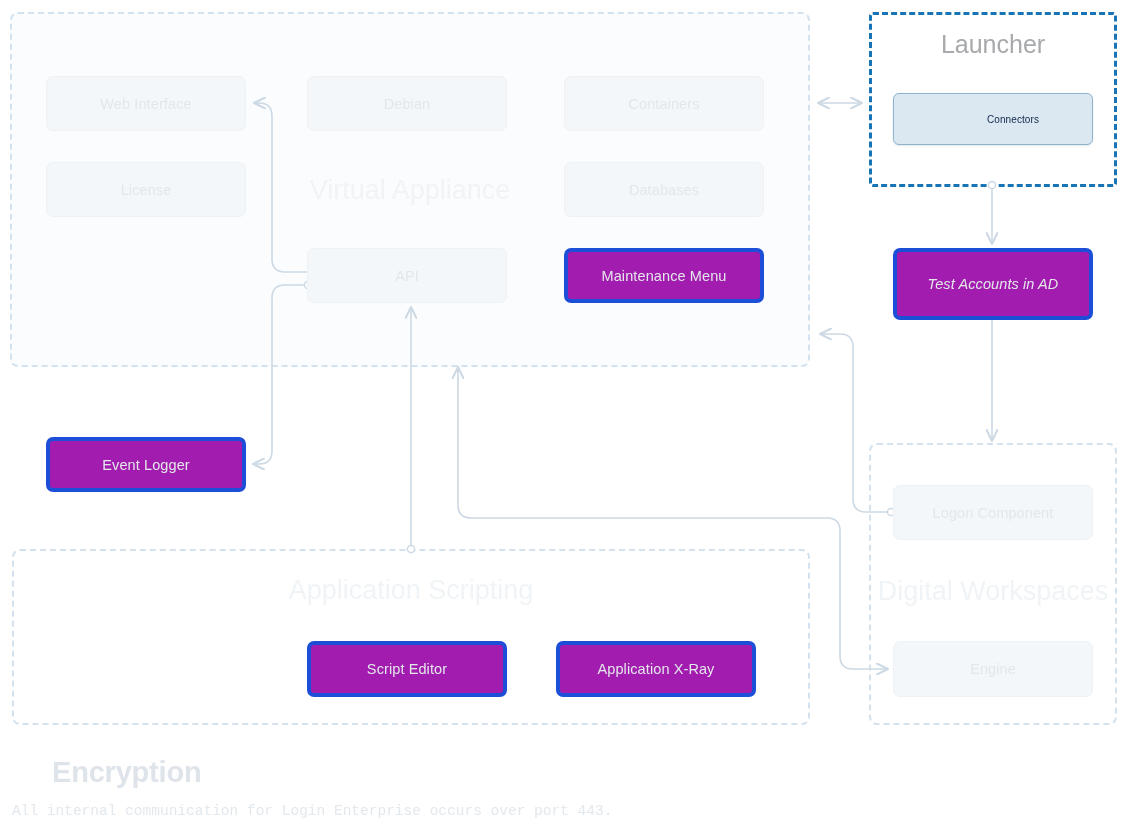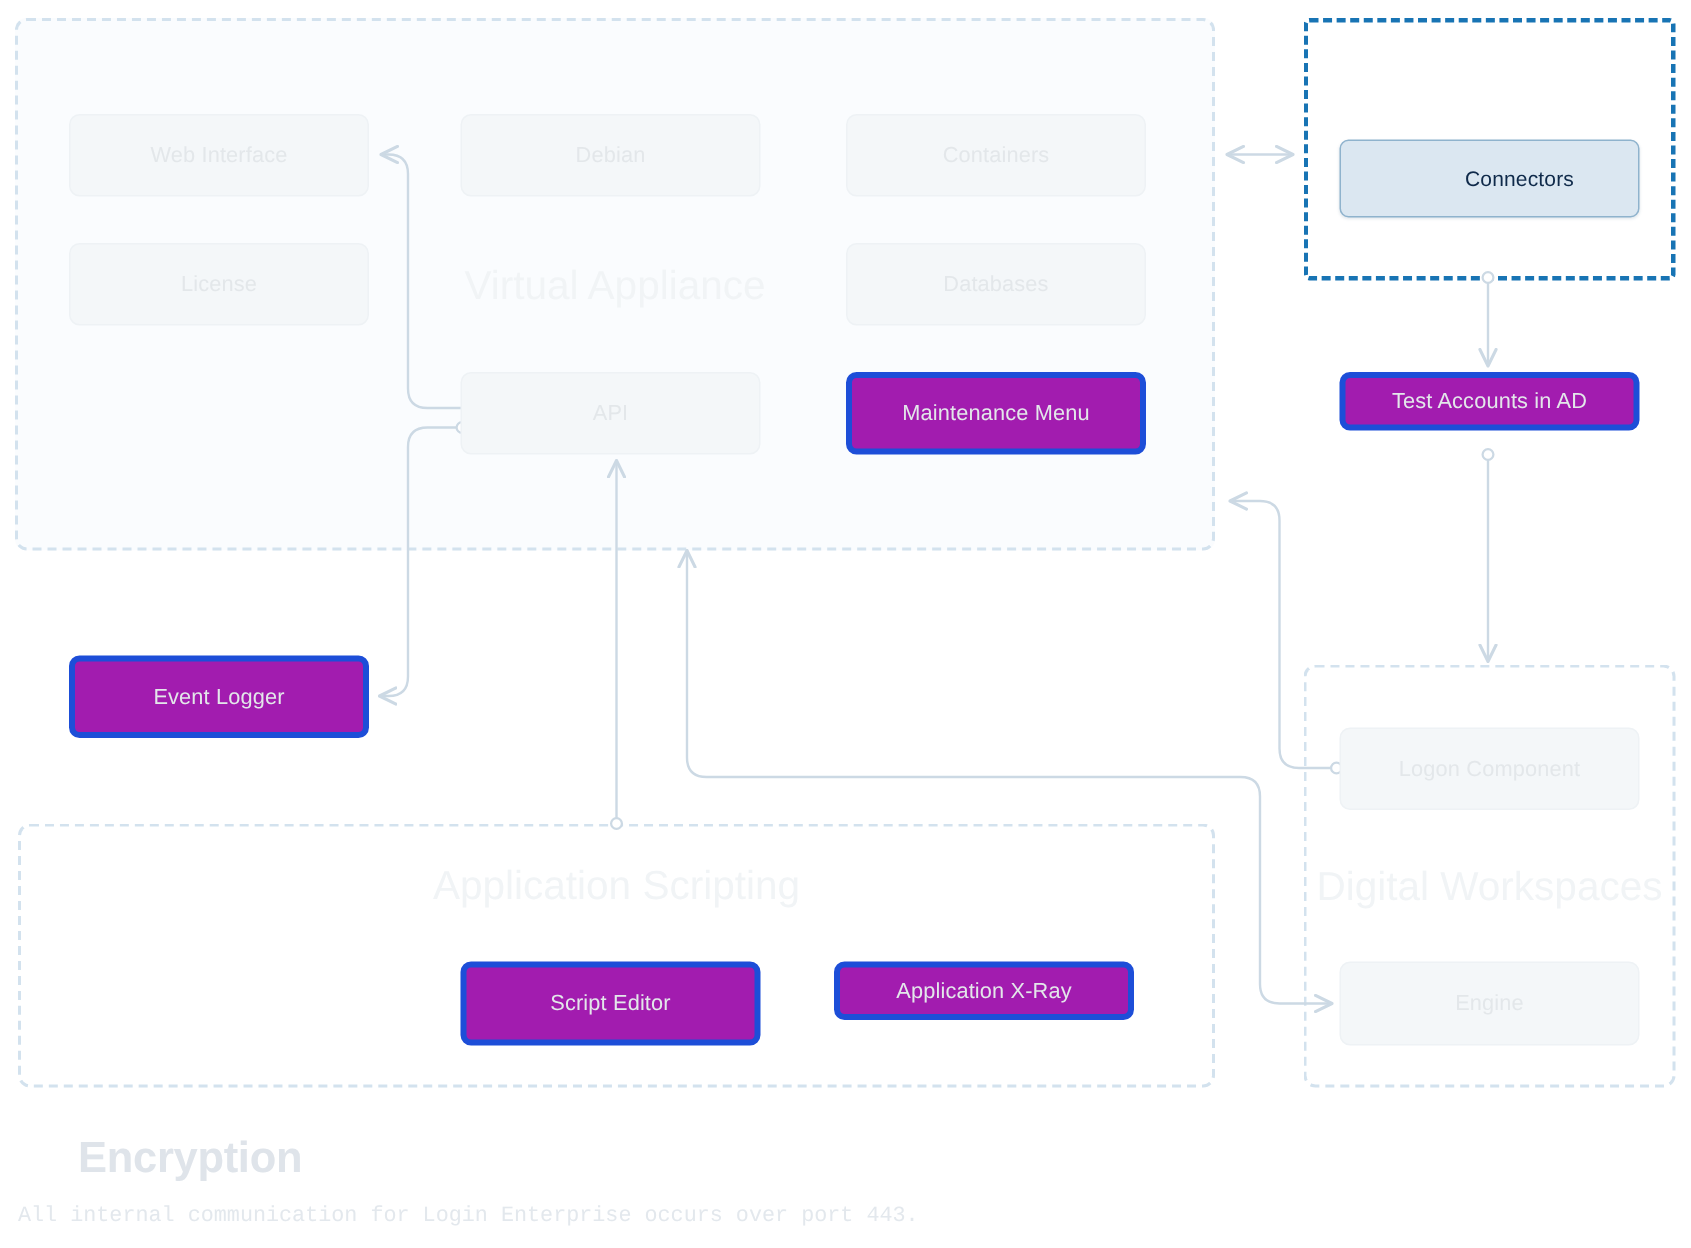--- a/index.html
+++ b/index.html
@@ -125,6 +125,7 @@
   </svg>
 
   <div class="panel-title t-va">Virtual Appliance</div>
+  <div class="panel-title t-launcher">Launcher</div>
   <div class="panel-title t-scripting">Application Scripting</div>
   <div class="panel-title t-dw">Digital Workspaces</div>
 

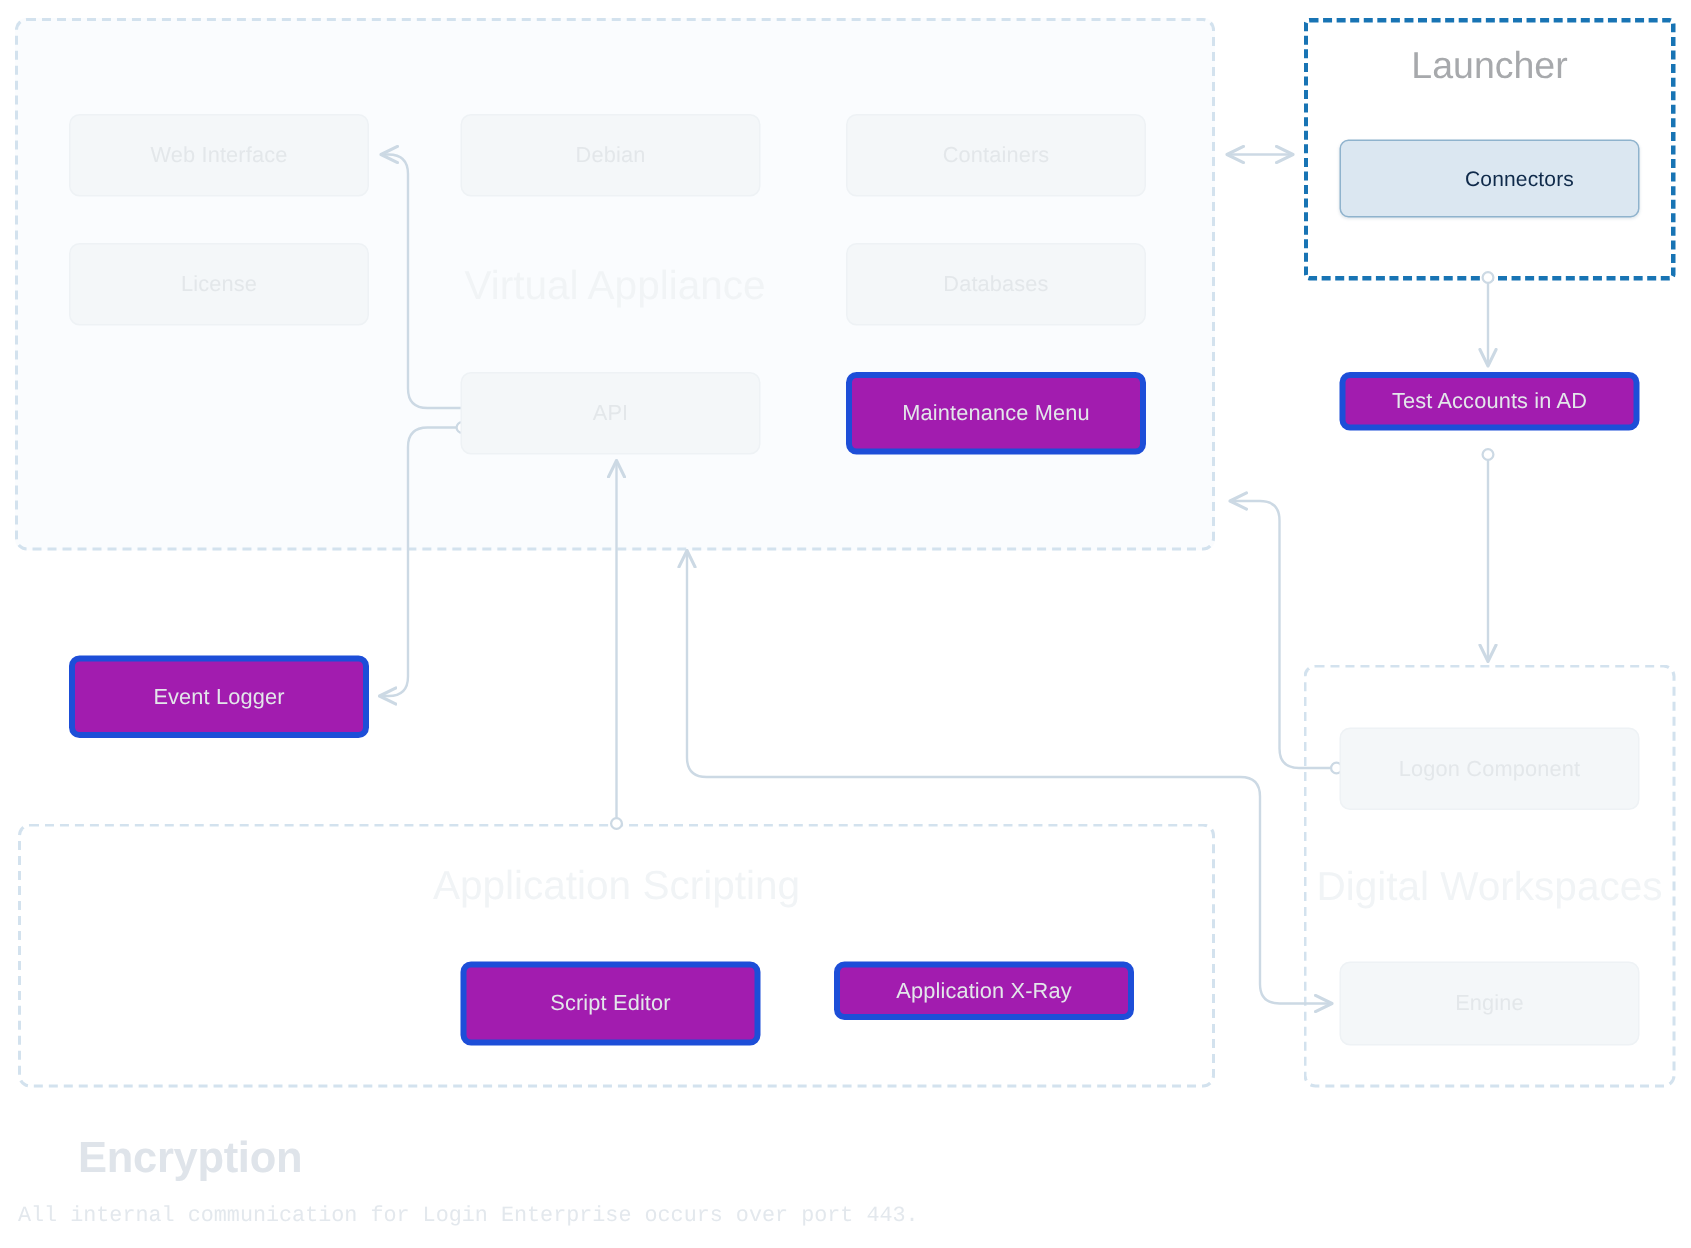--- a/index.html
+++ b/index.html
@@ -50,7 +50,7 @@
   .box.plain{background:#a21caf;border:4px solid #1d4ed8;color:#e3e7ea;}
   .box.accent{
     background:#dbe7f1;border:1px solid #8fb3cd;border-radius:6px;
-    color:#0f2a4a;font-size:14px;
+    color:#0f2a4a;font-size:10px;
     box-shadow:0 1px 2px rgba(90,120,150,.18);
     padding-left:40px;
   }

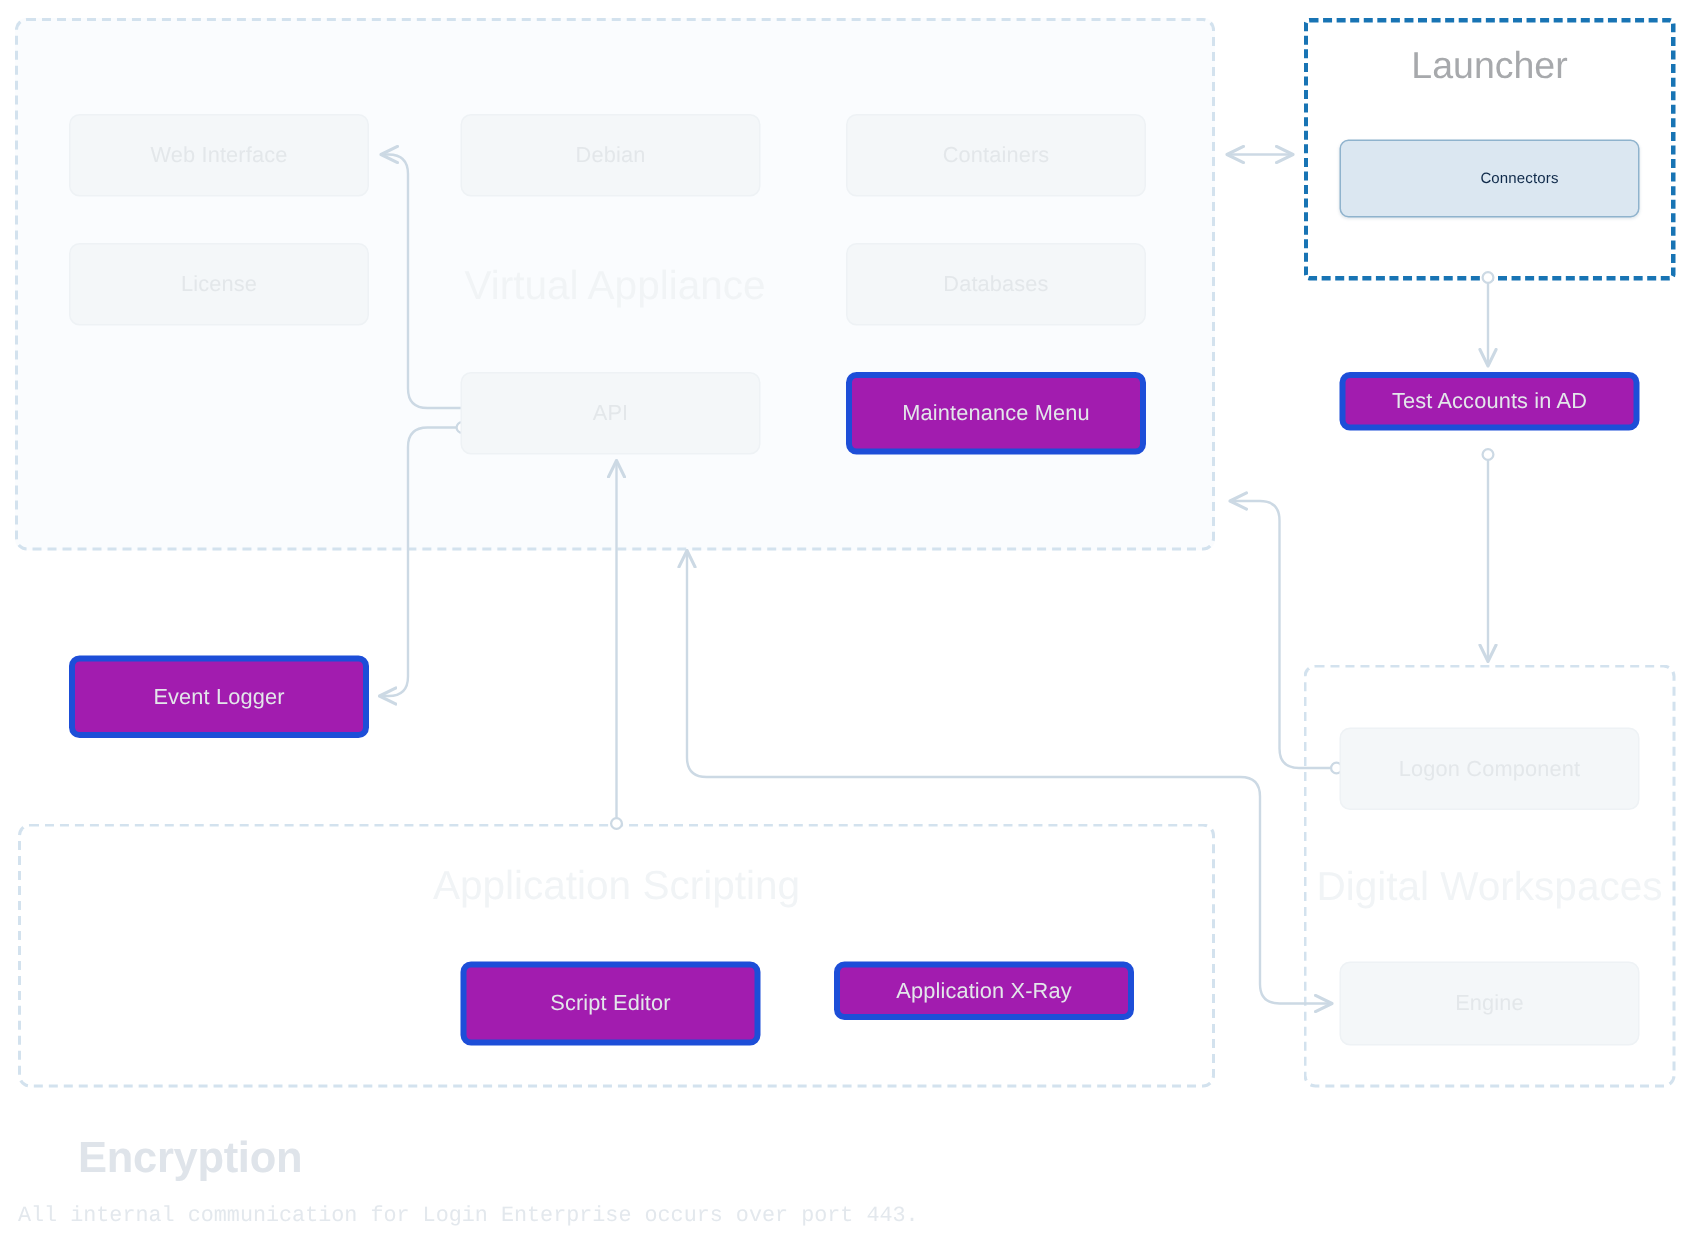--- a/index.html
+++ b/index.html
@@ -147,7 +147,7 @@
 
   <div class="box plain" style="left:46px;top:437px;width:200px;height:55px;">Event Logger</div>
 
-  <div class="box plain" style="left:893px;top:248px;width:200px;height:39px;">Test Accounts in AD</div>
+  <div class="box plain" style="left:893px;top:248px;width:200px;height:72px;font-style:italic;">Test Accounts in AD</div>
 
 
   <div class="box plain" style="left:307px;top:641px;width:200px;height:56px;text-align:right;">Script Editor</div>

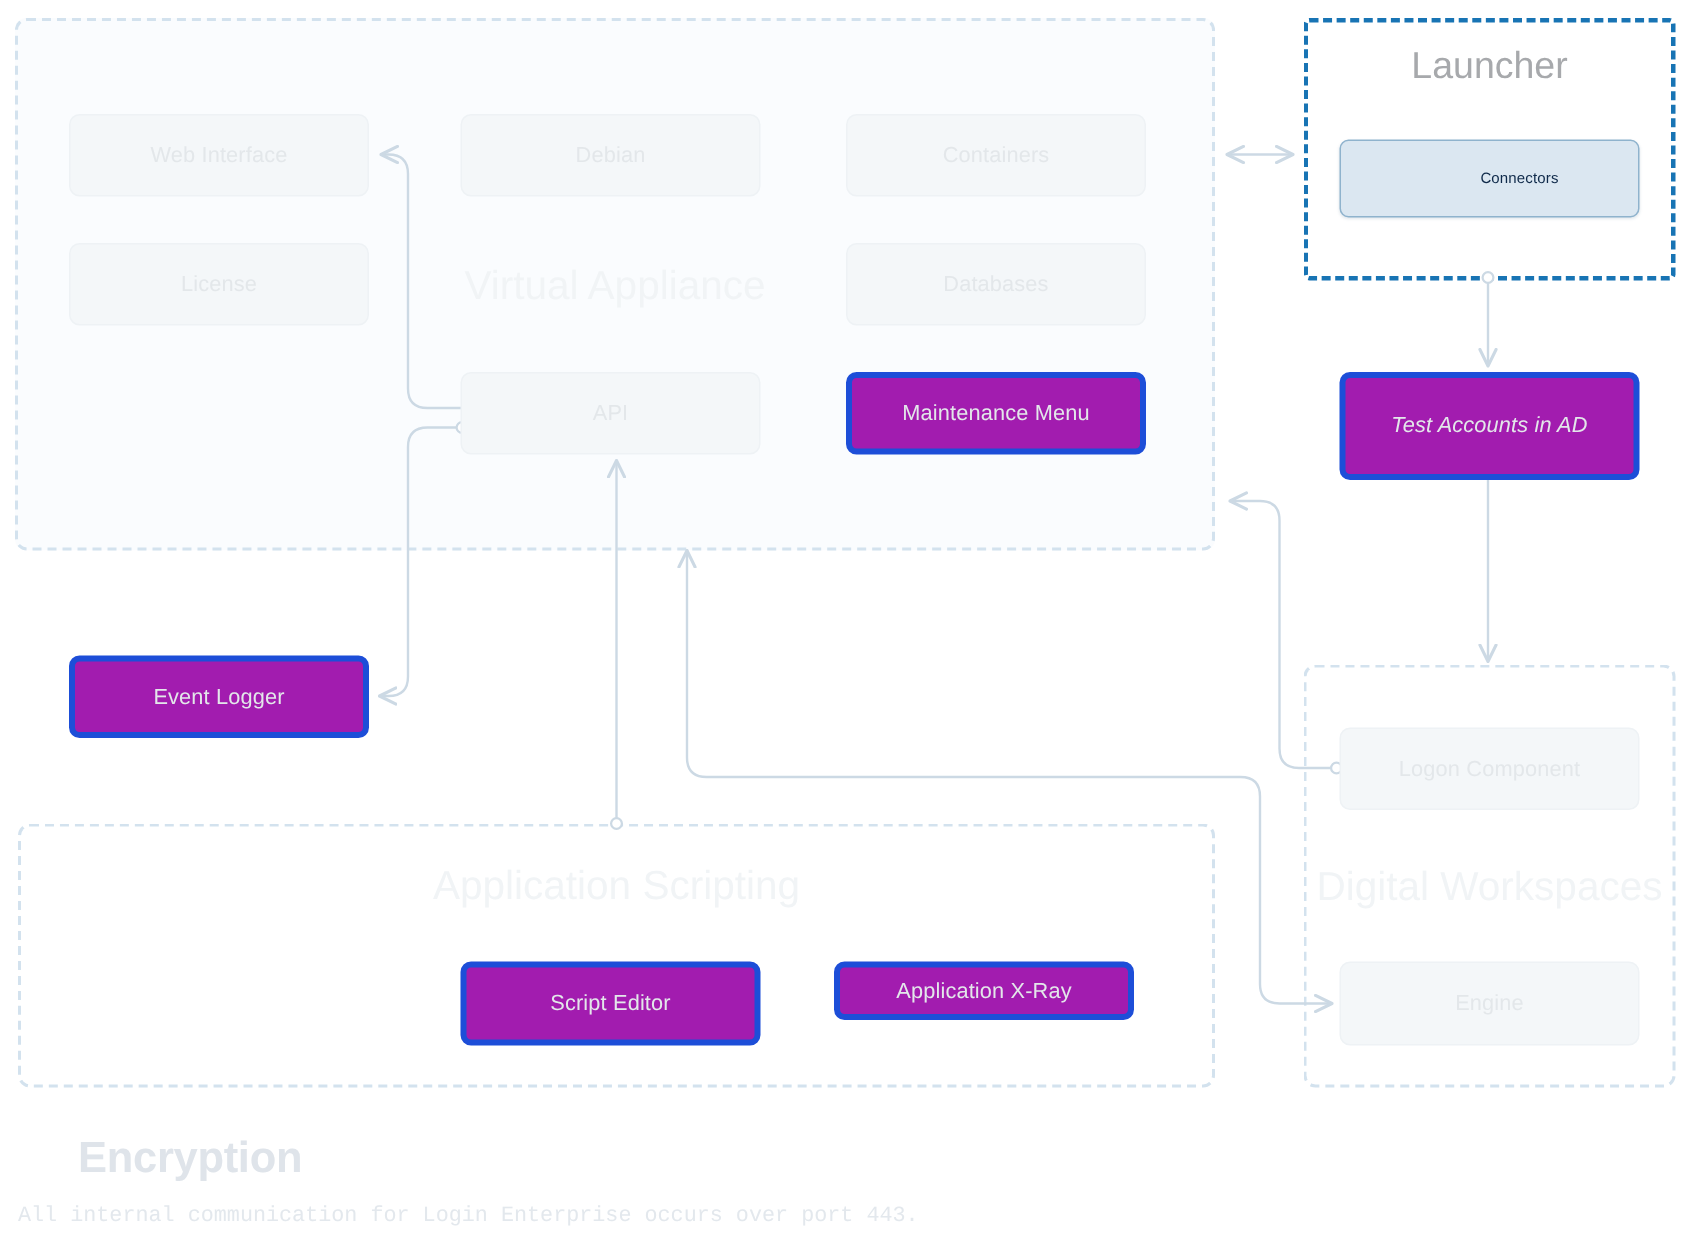--- a/index.html
+++ b/index.html
@@ -152,7 +152,7 @@
 
   <div class="box plain" style="left:307px;top:641px;width:200px;height:56px;text-align:right;">Script Editor</div>
 
-  <div class="box plain" style="left:556px;top:641px;width:200px;height:39px;">Application X-Ray</div>
+  <div class="box plain" style="left:556px;top:641px;width:200px;height:56px;">Application X-Ray</div>
 
   <div class="box tint" style="left:893px;top:485px;width:200px;height:55px;">Logon Component</div>
 

